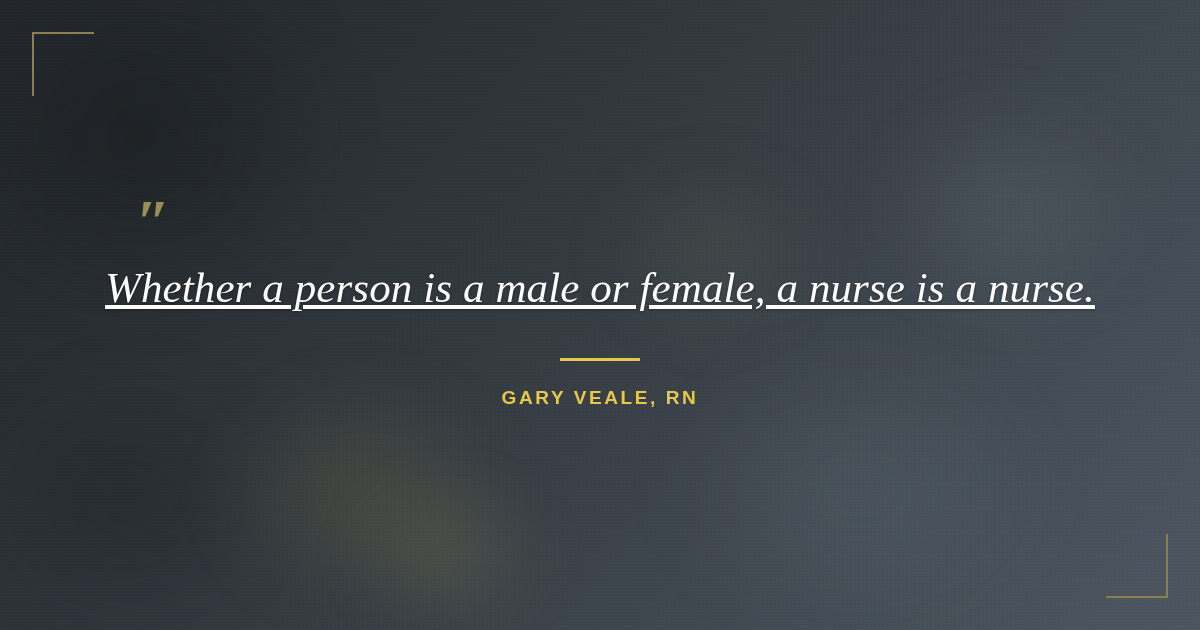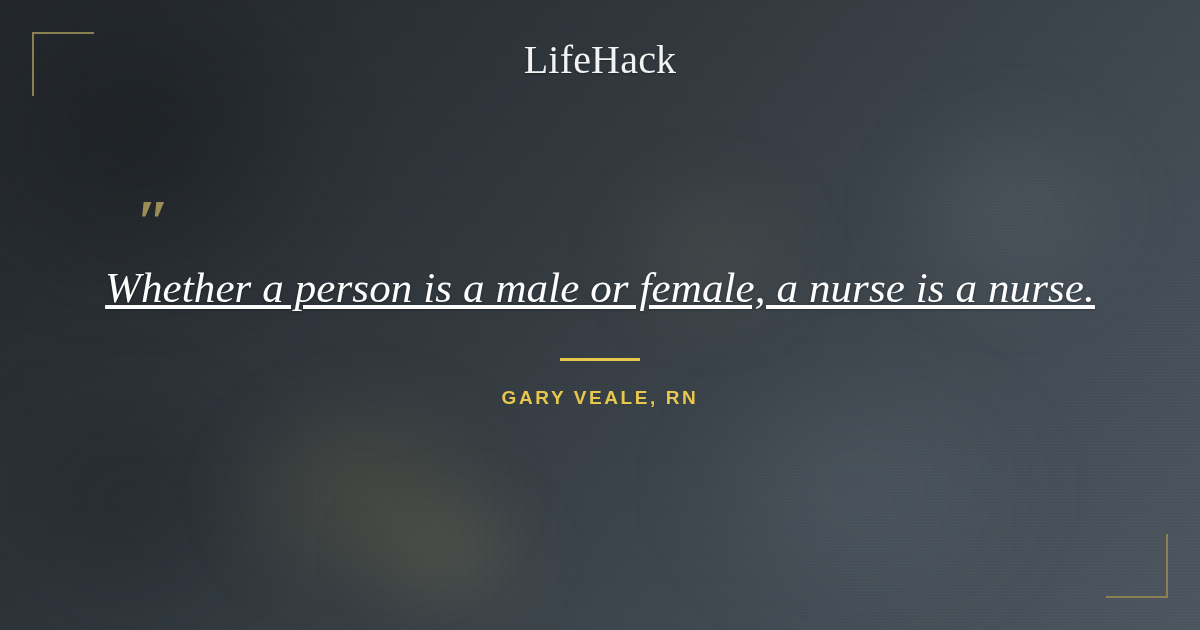--- a/index.html
+++ b/index.html
@@ -205,7 +205,6 @@
   <div class="corner corner-tl"></div>
   <div class="corner corner-br"></div>
 
-  <div class="logo">LifeHack</div>
 
   <div class="quote-block">
 

